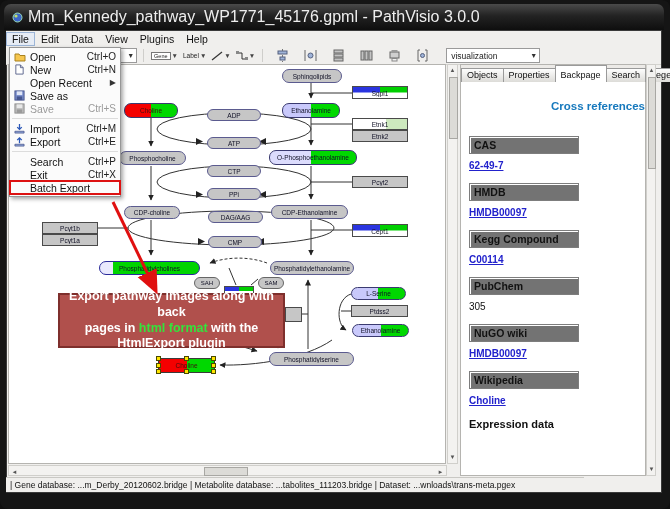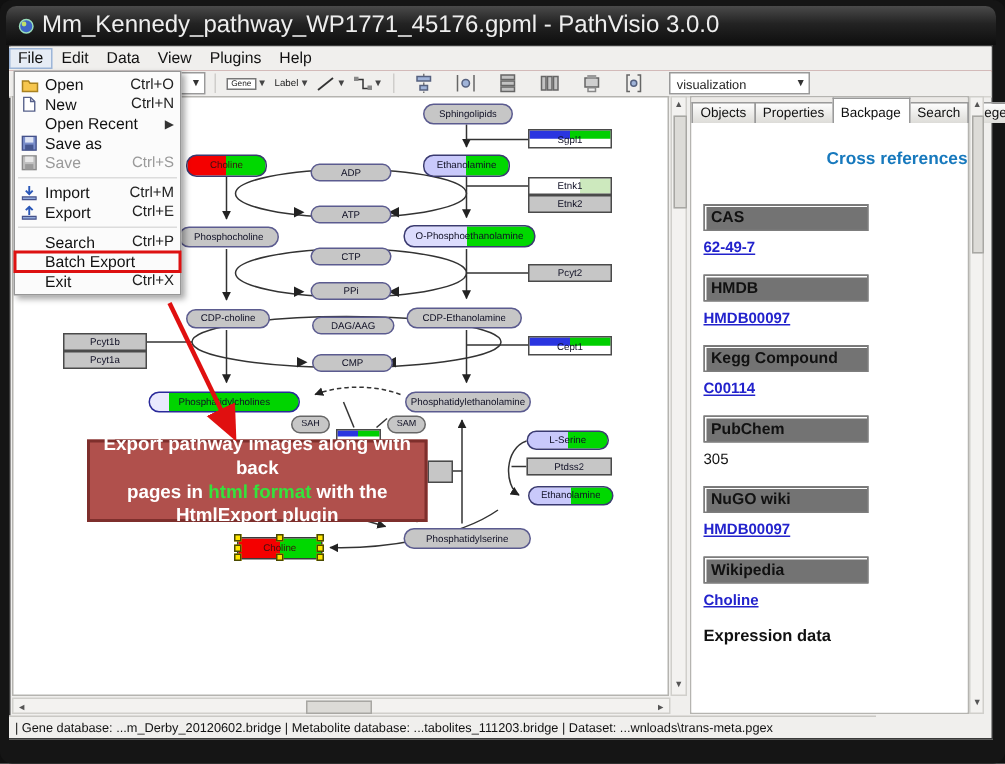--- a/index.html
+++ b/index.html
@@ -465,16 +465,16 @@
         <span class="ml">Search</span>
         <span class="ms">Ctrl+P</span>
       </div>
+      <div class="mrow">
+        <span class="mi"></span>
+        <span class="ml">Exit</span>
+        <span class="ms">Ctrl+X</span>
+      </div>
       <div class="mrow hl">
         <span class="mi"></span>
         <span class="ml">Batch Export</span>
         <span class="ms"></span>
       </div>
-      <div class="mrow">
-        <span class="mi"></span>
-        <span class="ml">Exit</span>
-        <span class="ms">Ctrl+X</span>
-      </div>
     </div>
 
   <svg id="annot-svg" width="670" height="509">

